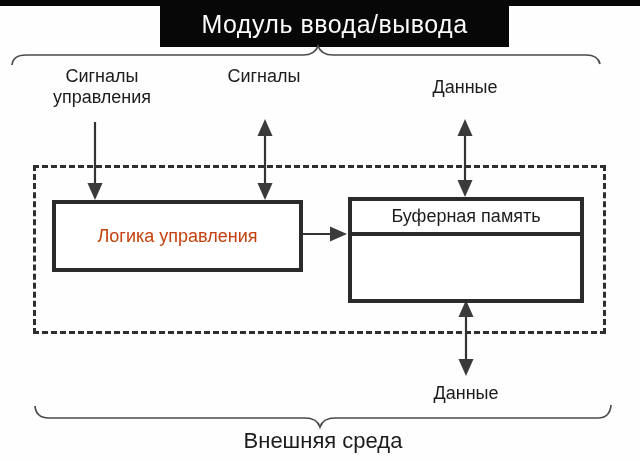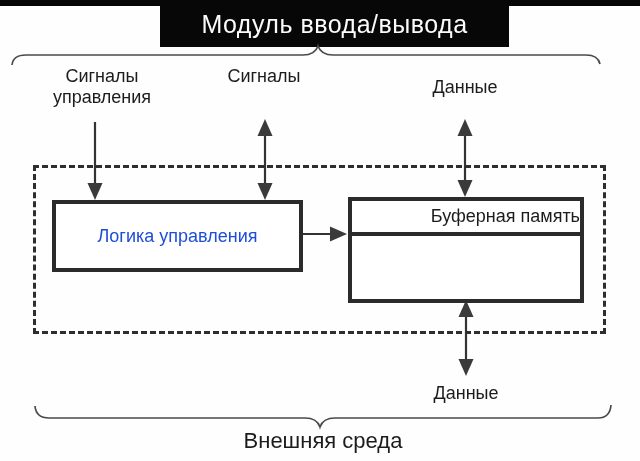--- a/index.html
+++ b/index.html
@@ -35,7 +35,7 @@
     position:absolute;left:348px;top:197px;width:228px;height:98px;
     background:#ffffff;border:4px solid #2b2b2b;display:flex;flex-direction:column;
   }
-  .cell{display:flex;align-items:center;justify-content:flex-end;font-size:18px;color:#1c1c1c;}
+  .cell{display:flex;align-items:center;justify-content:center;font-size:18px;color:#1c1c1c;}
   .cell-top{height:31px;border-bottom:4px solid #2b2b2b;}
   .cell-bottom{flex:1;}
 </style>

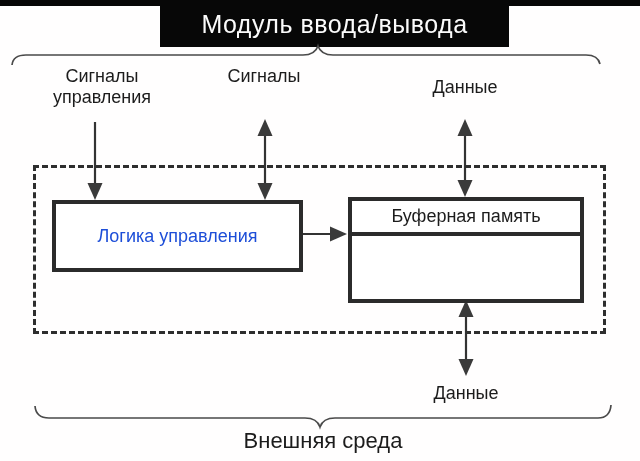--- a/index.html
+++ b/index.html
@@ -28,7 +28,7 @@
   .block{
     position:absolute;background:#ffffff;border:4px solid #2b2b2b;
     display:flex;align-items:center;justify-content:center;
-    font-size:18px;color:#1d4ed8;text-align:center;
+    font-size:18px;color:#c2410c;text-align:center;
   }
   .block-logic{left:52px;top:200px;width:243px;height:64px;}
   .block-stack{

